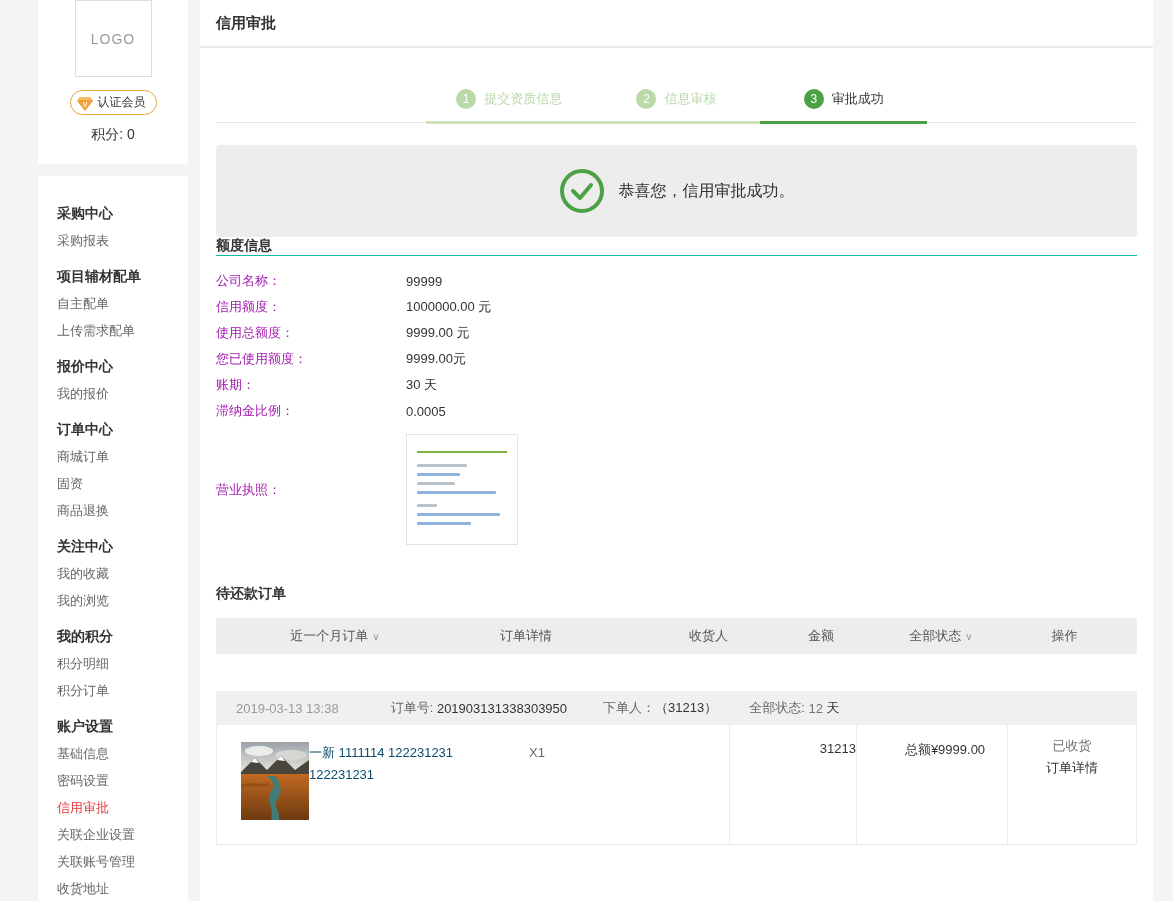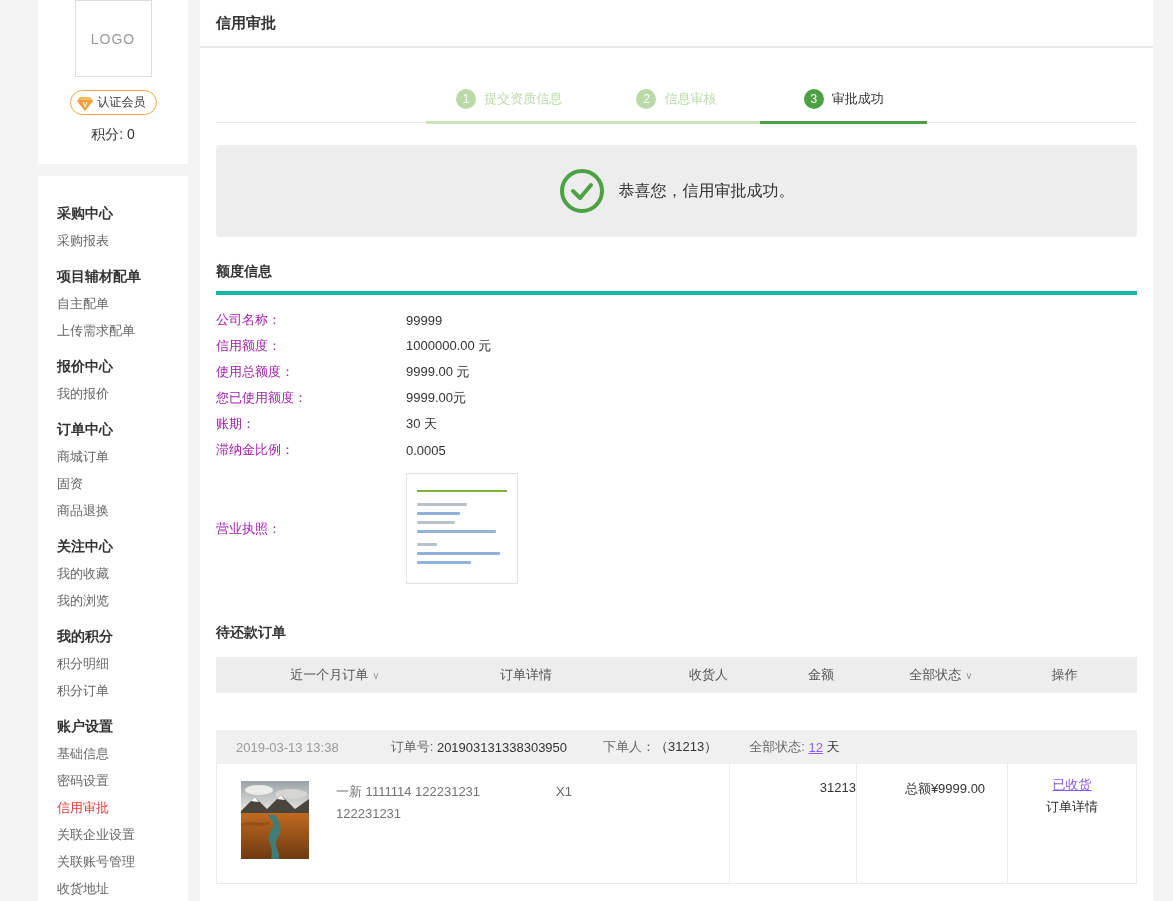--- a/index.html
+++ b/index.html
@@ -58,7 +58,7 @@
 
   
   .section-title { font-size:14px; font-weight:bold; color:#333; }
-  .quota-title { margin-top:26px; padding-bottom:10px; border-bottom:4px solid #14b8a6; }
+  .quota-title { padding-bottom:0; border-bottom:1px solid #14b8a6; }
   .fields { padding-top:12px; }
   .field-row { display:flex; height:26px; align-items:center; }
   .field-label { width:170px; text-align:left; color:#a21caf; }

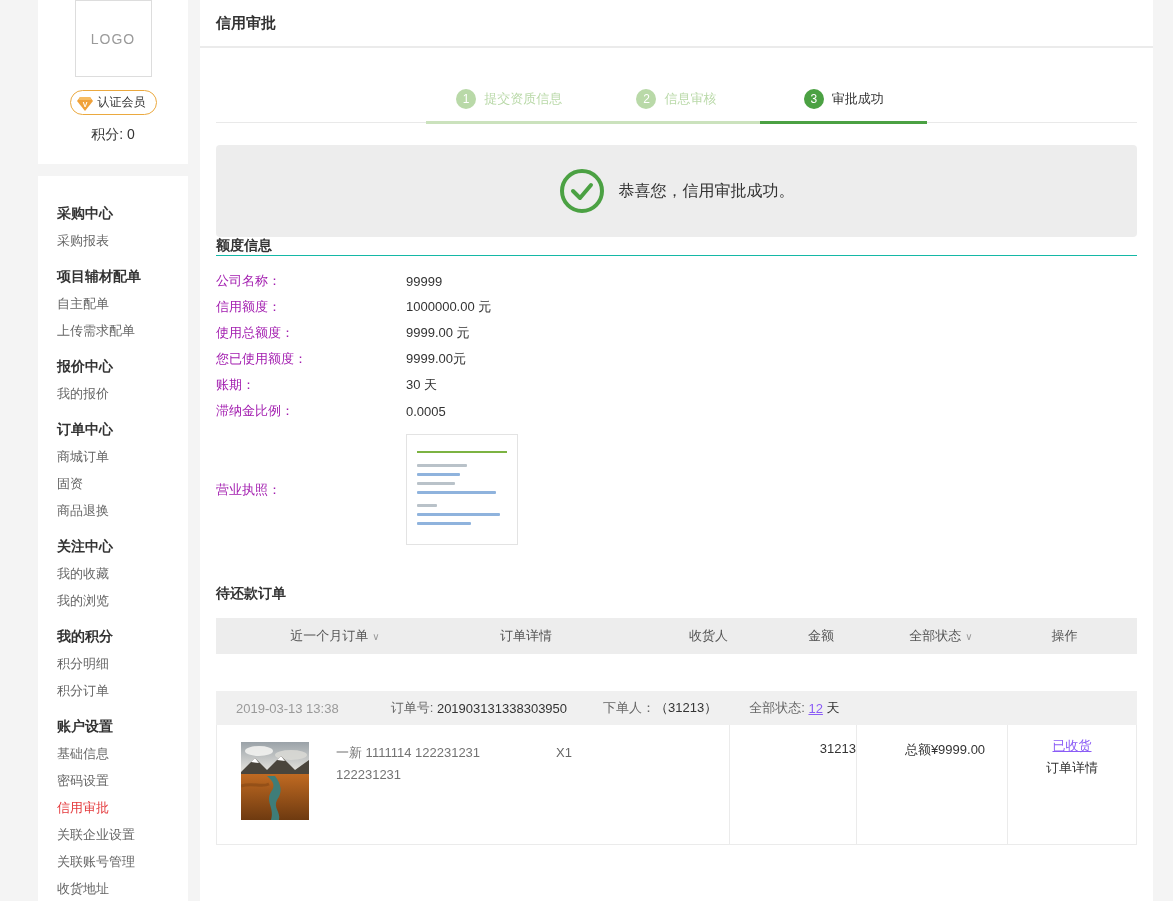--- a/index.html
+++ b/index.html
@@ -89,7 +89,7 @@
   .meta-label { color:#666; }
   .meta-value { color:#333; }
   .meta-gap1 { margin-right:36px; } .meta-gap2 { margin-right:32px; }
-  .red { color:#8b5cf6;text-decoration:underline; }
+  .red { color:#737373; }
 
   .order-body { display:flex; height:119px; background:#fff; }
   .cell { border-left:1px solid #ebebeb; }

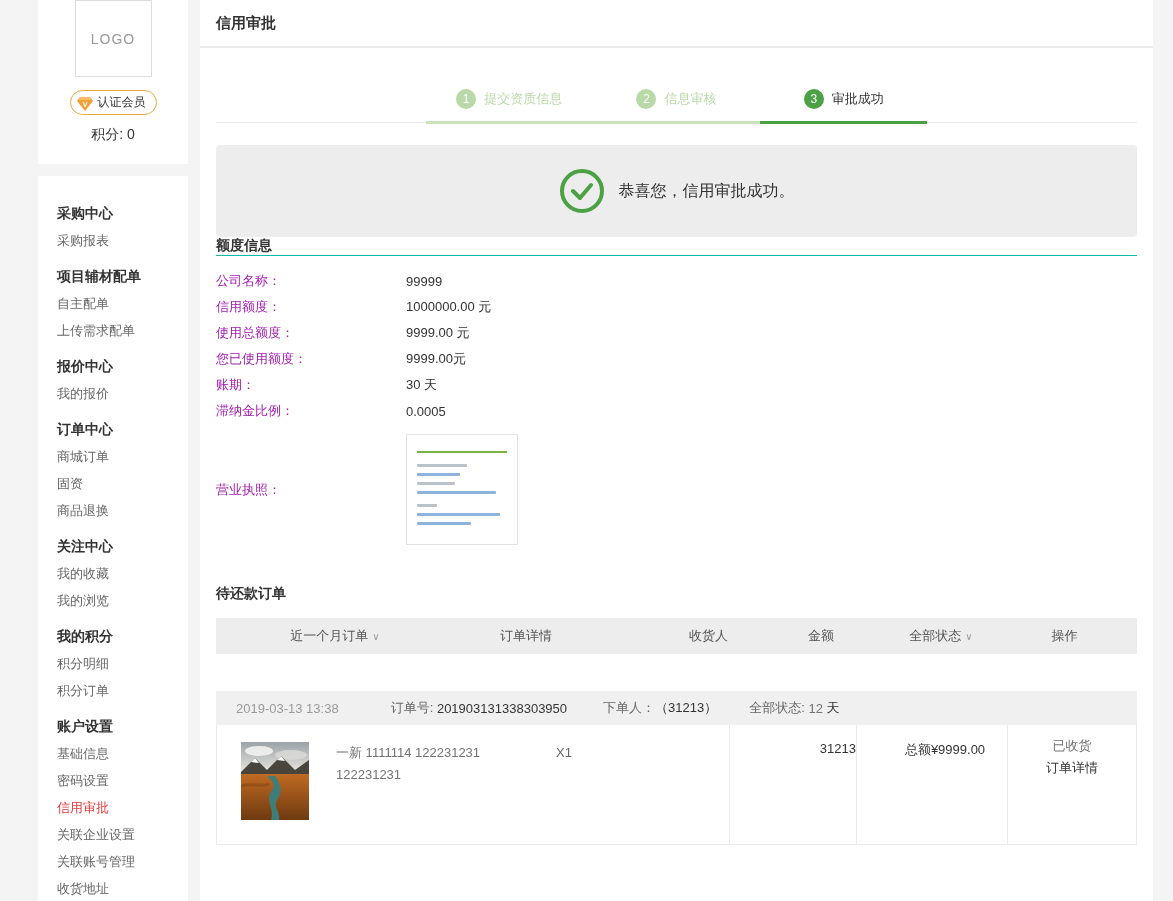--- a/index.html
+++ b/index.html
@@ -95,7 +95,7 @@
   .cell { border-left:1px solid #ebebeb; }
   .cell-product { width:512px; border-left:none; display:flex; padding:17px 0 0 24px; }
   .prod-img { width:68px; height:78px; display:block; cursor:pointer; }
-  .prod-name { width:190px; margin-left:27px; line-height:22px; color:#737373; }
+  .prod-name { width:190px; line-height:22px; color:#0c4a6e; }
   .prod-qty { margin-left:30px; color:#666; line-height:22px; }
   .cell-receiver { width:127px; text-align:right; padding-top:16px; }
   .cell-amount { width:151px; text-align:center; padding-top:16px;padding-left:26px; }

